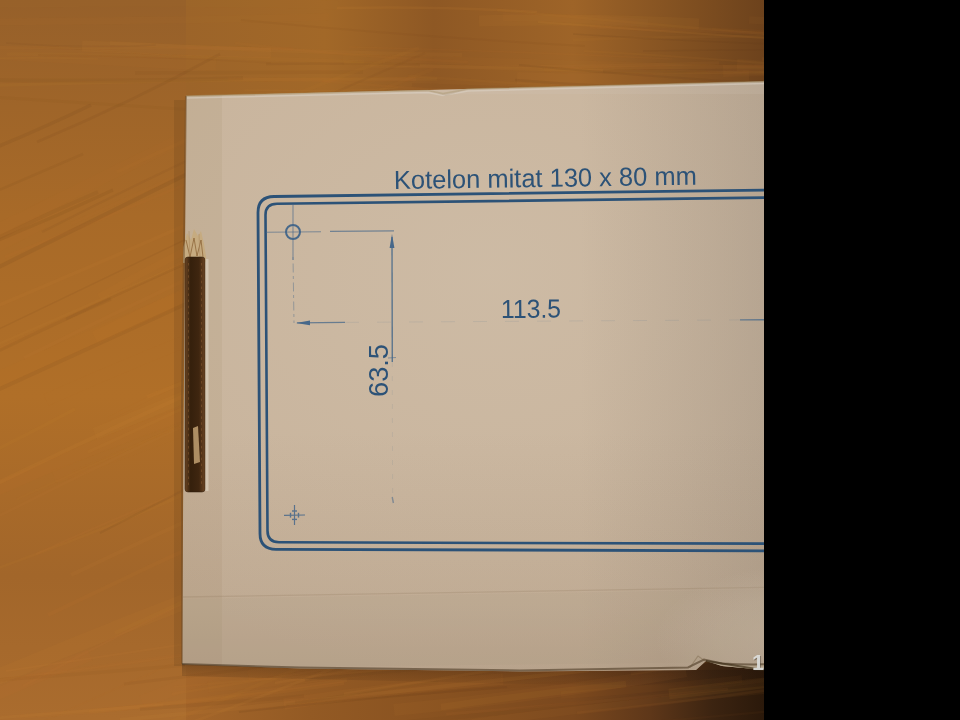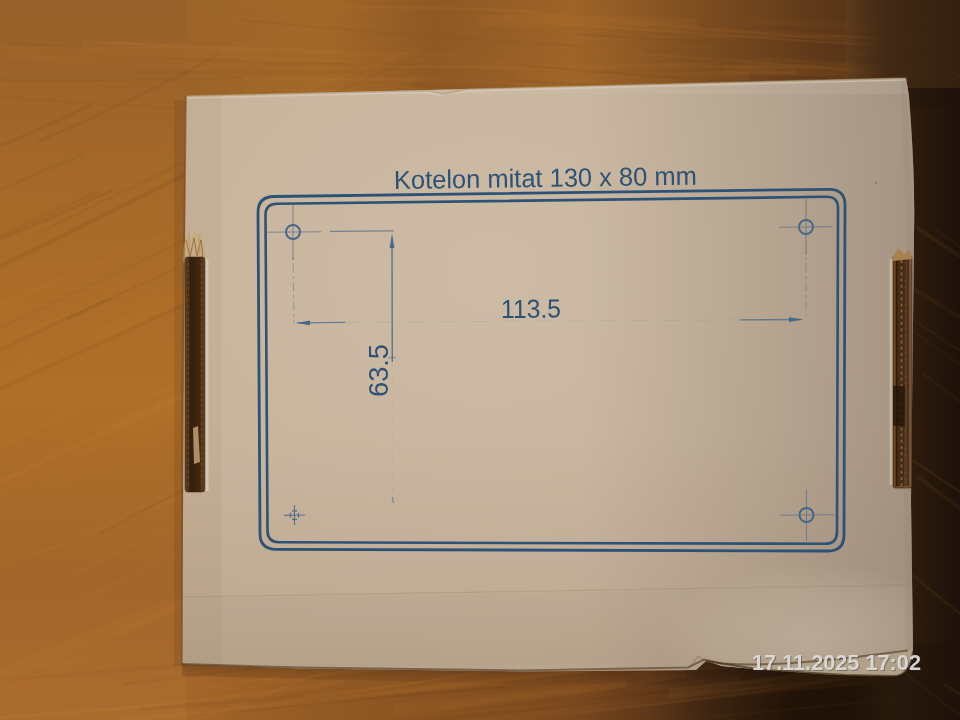--- a/index.html
+++ b/index.html
@@ -3,7 +3,7 @@
 <meta charset="utf-8">
 <style>
   html,body { margin:0; padding:0; background:#000; }
-  #scene { width:960px; height:720px; overflow:hidden; position:relative;
+  #scene { width:764px; height:720px; overflow:hidden; position:relative;
             font-family:"Liberation Sans", sans-serif; }
 </style>
 </head>

